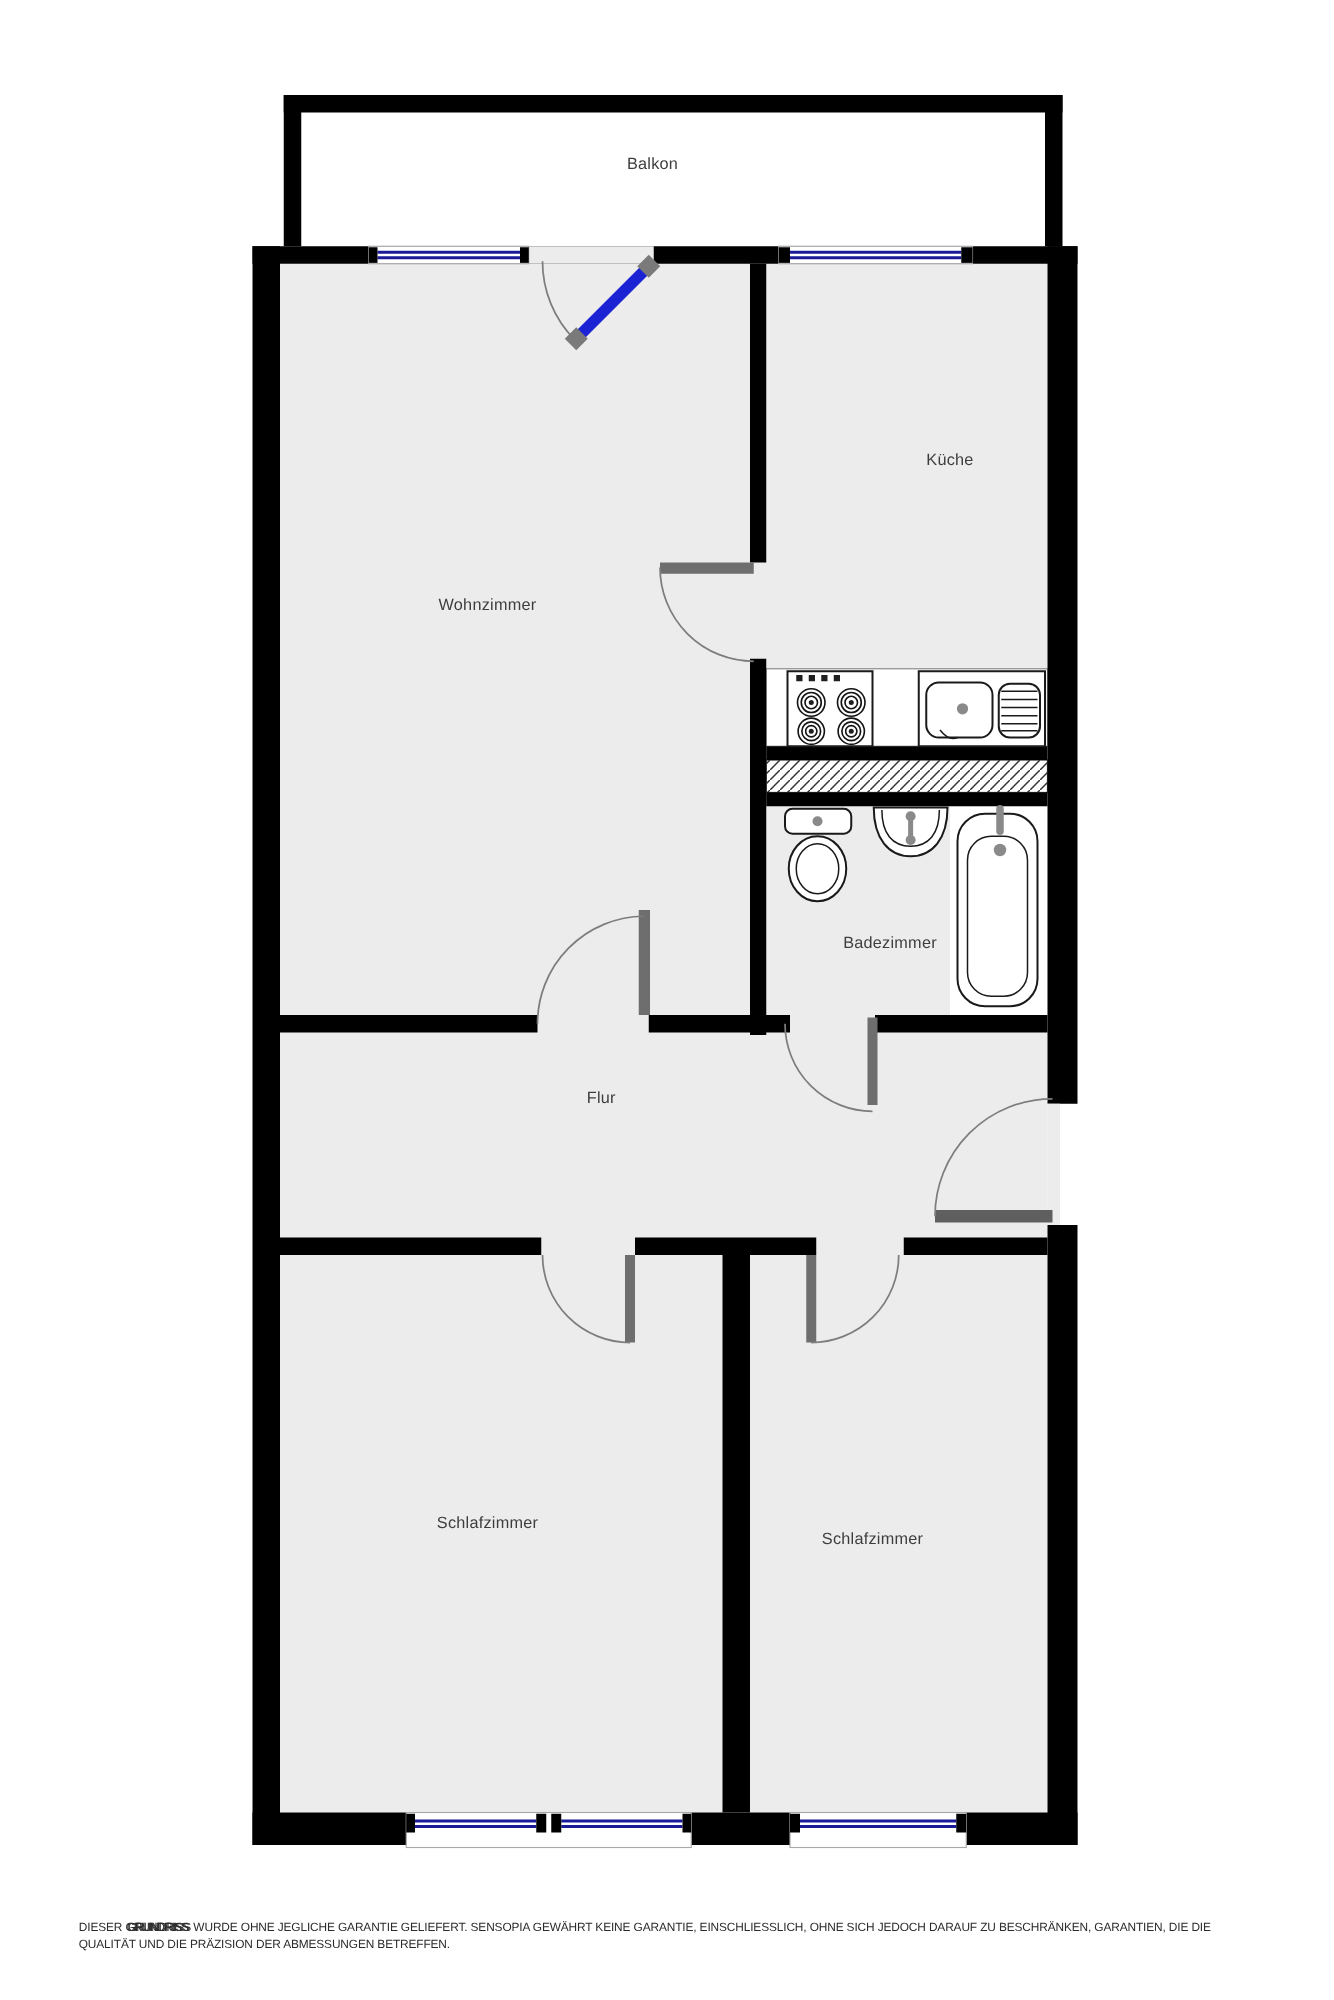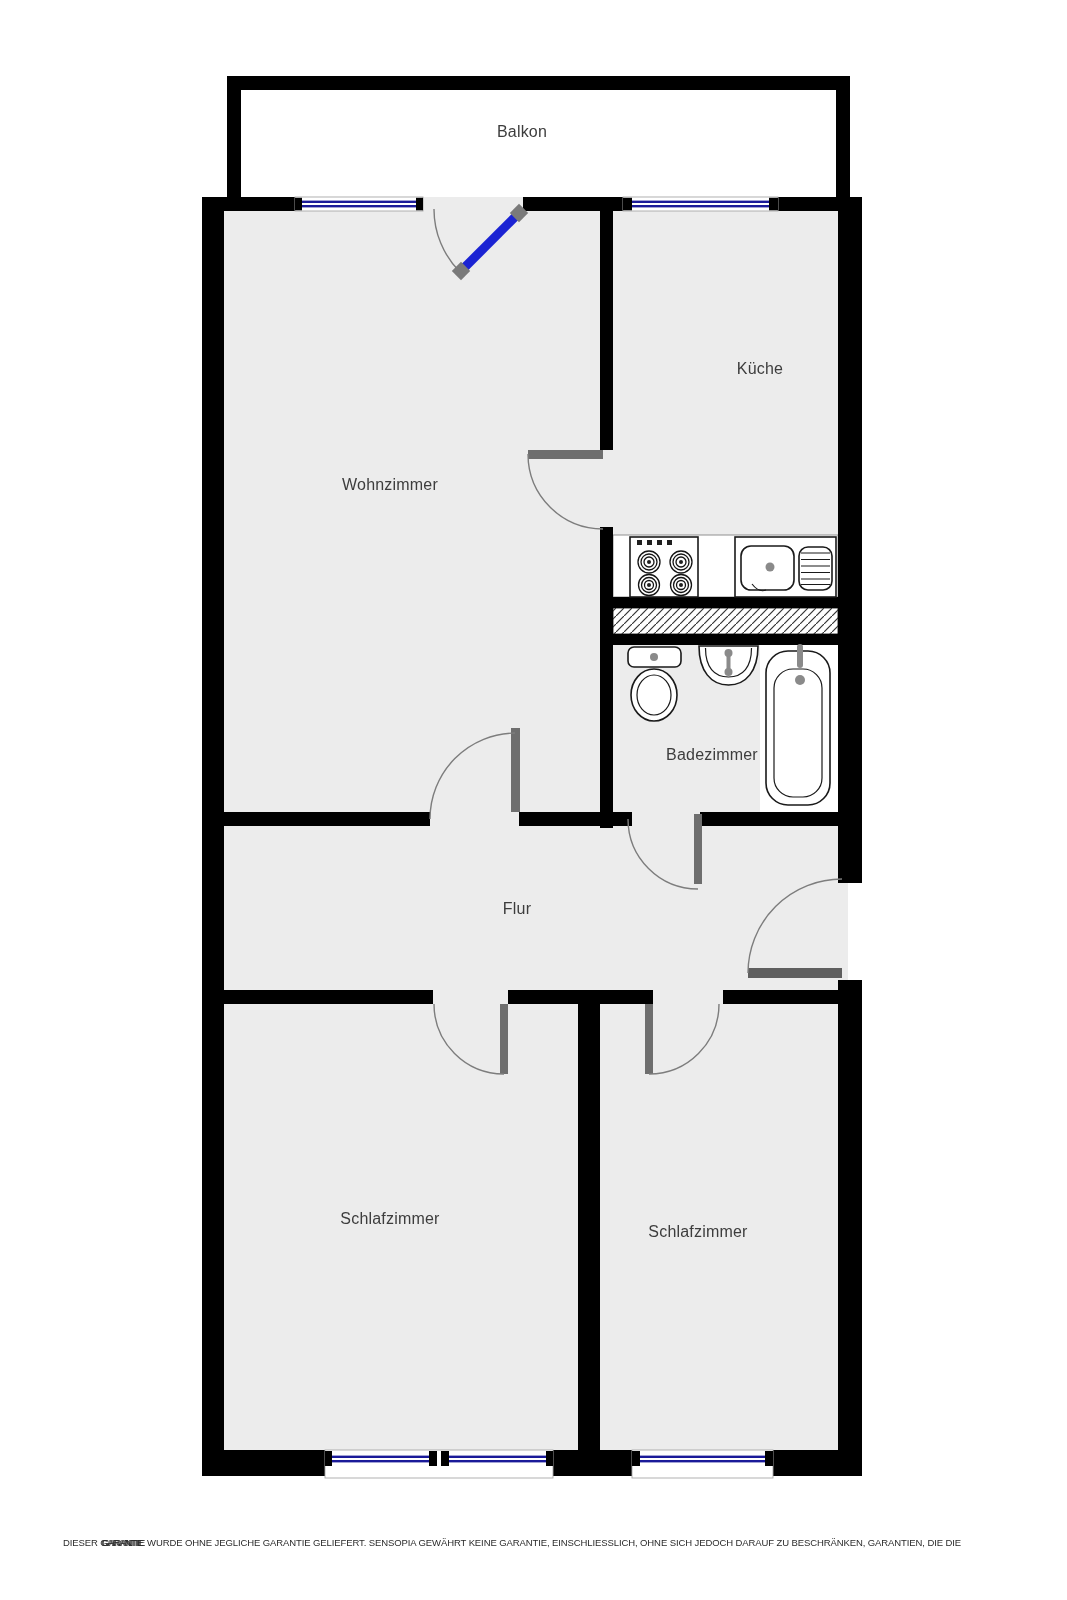--- a/index.html
+++ b/index.html
@@ -38,7 +38,7 @@
   .doorcap{fill:#7a7a7a;}
   .room-label{
     position:absolute;transform:translateX(-50%);
-    color:var(--label-text);font-size:16px;letter-spacing:0.2px;white-space:nowrap;
+    color:var(--label-text);font-size:13px;letter-spacing:0.2px;white-space:nowrap;
   }
   .disclaimer{
     position:absolute;left:63px;top:1536px;width:990px;

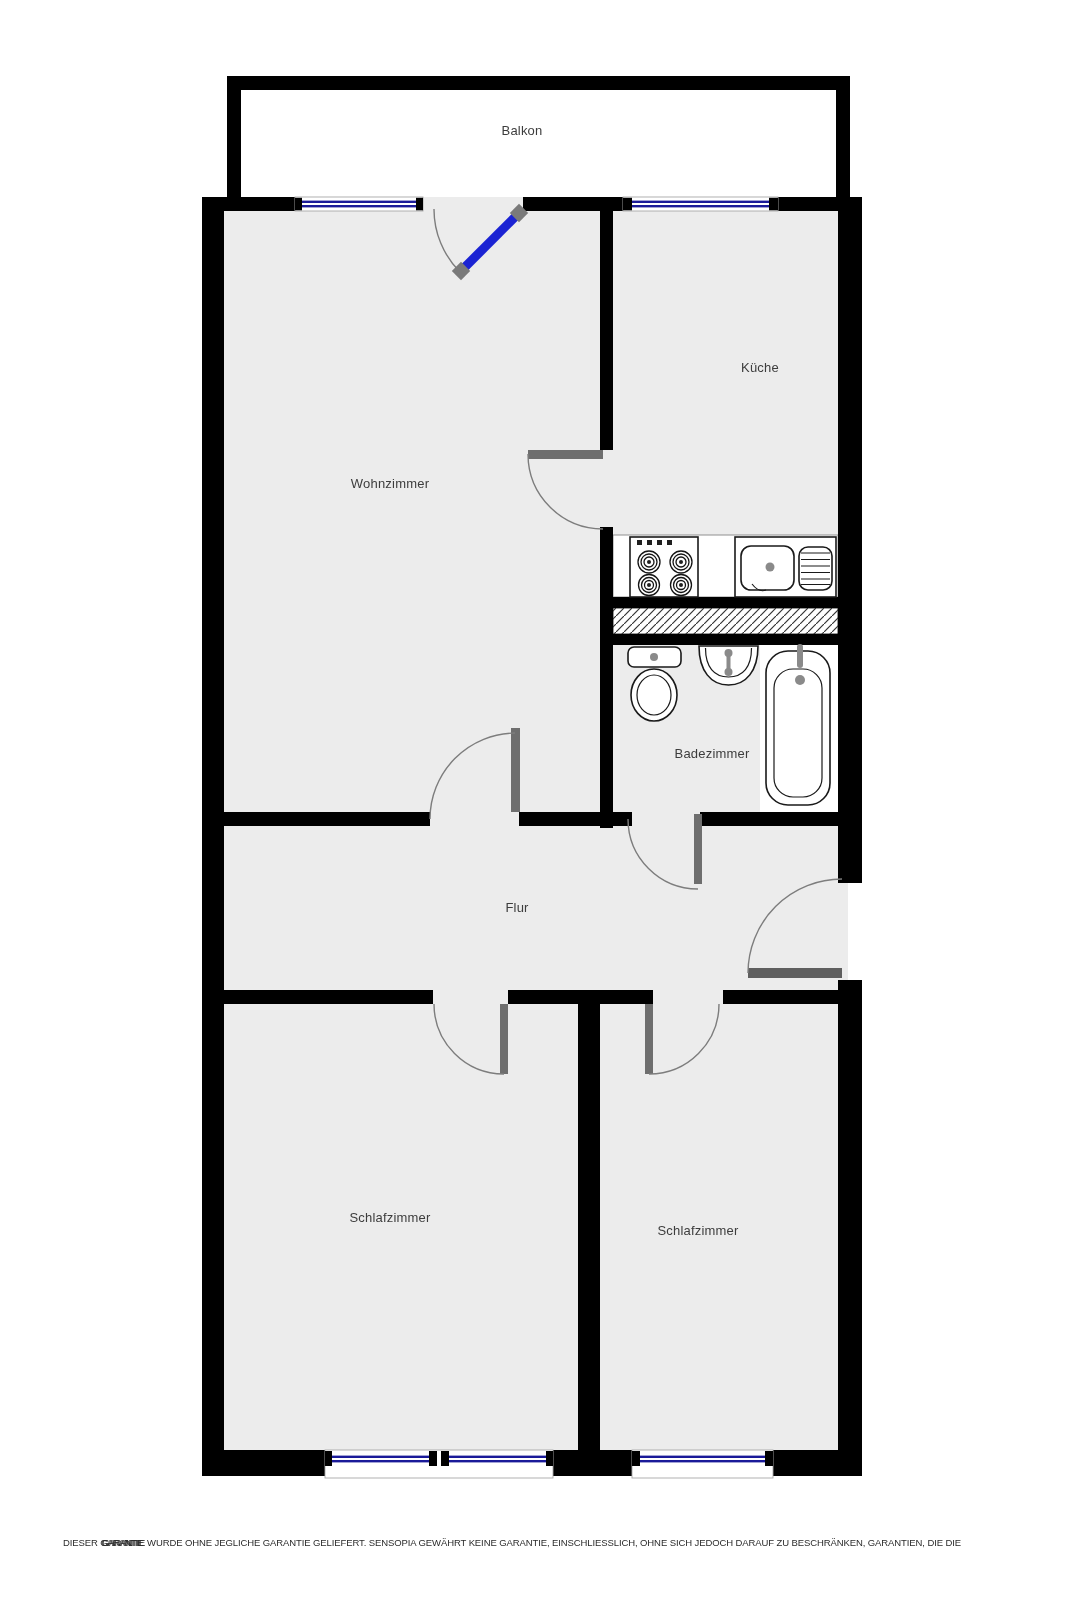--- a/index.html
+++ b/index.html
@@ -220,7 +220,7 @@
 <div class="room-label" style="left:390px;top:476px;">Wohnzimmer</div>
 <div class="room-label" style="left:712px;top:360px;margin-left:48px;">Küche</div>
 <div class="room-label" style="left:684px;top:746px;margin-left:28px;">Badezimmer</div>
-<div class="room-label" style="left:481px;top:900px;margin-left:36px;">Flur</div>
+<div class="room-label" style="left:481px;top:870px;">Flur</div>
 <div class="room-label" style="left:390px;top:1210px;">Schlafzimmer</div>
 <div class="room-label" style="left:698px;top:1223px;">Schlafzimmer</div>
 

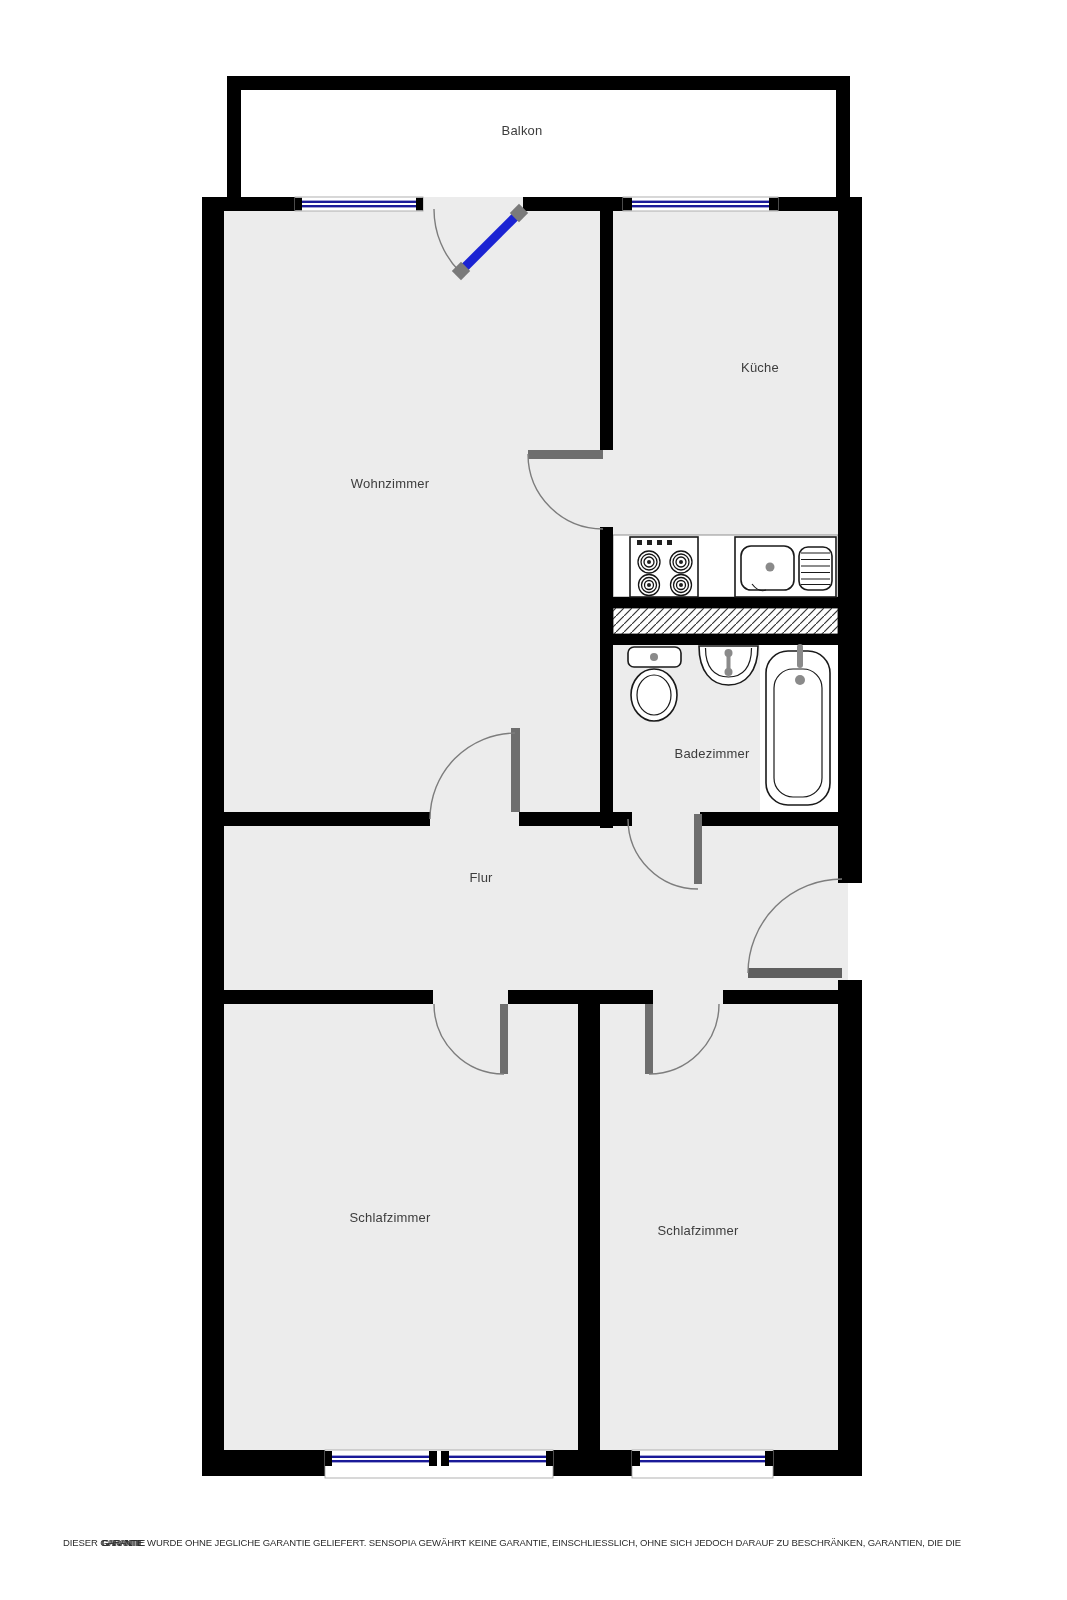--- a/index.html
+++ b/index.html
@@ -225,7 +225,7 @@
 <div class="room-label" style="left:698px;top:1223px;">Schlafzimmer</div>
 
 <div class="disclaimer">
-  <div><span>DIESER</span>&nbsp;<span class="overprint">GARANTIE</span>&nbsp;<span>WURDE OHNE JEGLICHE GARANTIE GELIEFERT. SENSOPIA GEWÄHRT KEINE GARANTIE, EINSCHLIESSLICH, OHNE SICH JEDOCH DARAUF ZU BESCHRÄNKEN, GARANTIEN, DIE DIE</span></div>
+  <div><span>DIESER</span>&nbsp;<span class="overprint">GRUNDRISS</span>&nbsp;<span>WURDE OHNE JEGLICHE GARANTIE GELIEFERT. SENSOPIA GEWÄHRT KEINE GARANTIE, EINSCHLIESSLICH, OHNE SICH JEDOCH DARAUF ZU BESCHRÄNKEN, GARANTIEN, DIE DIE</span></div>
 </div>
 
 </div>

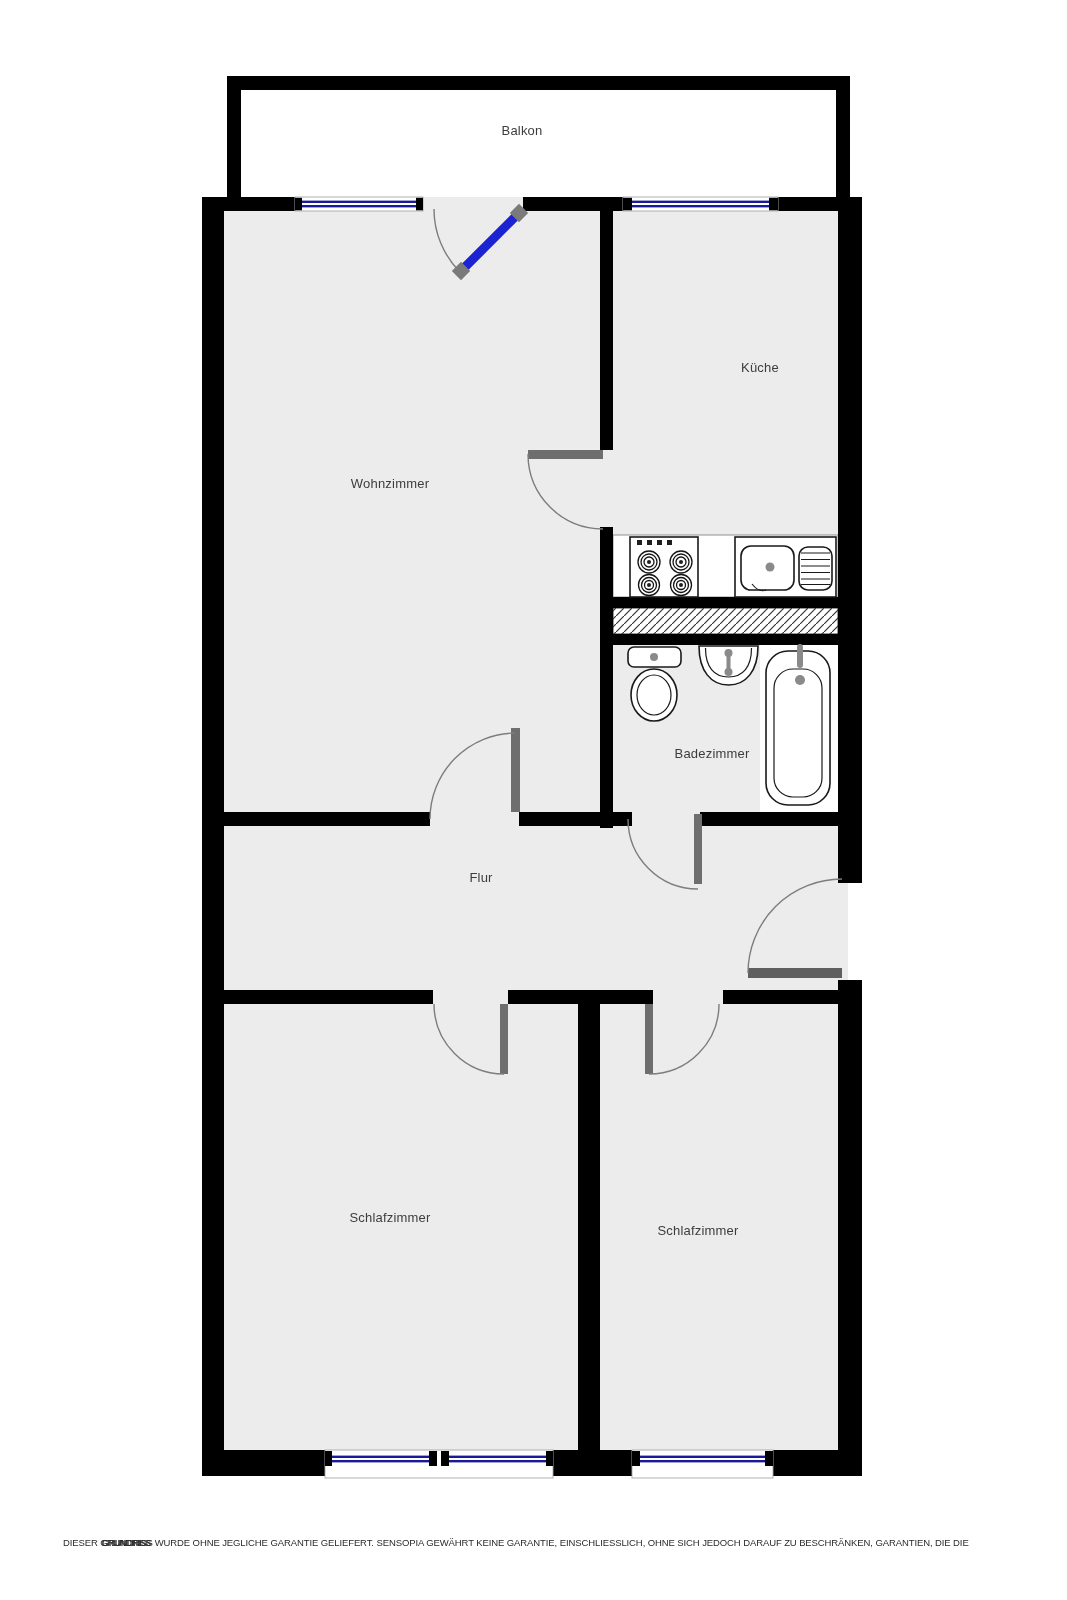--- a/index.html
+++ b/index.html
@@ -226,6 +226,7 @@
 
 <div class="disclaimer">
   <div><span>DIESER</span>&nbsp;<span class="overprint">GRUNDRISS</span>&nbsp;<span>WURDE OHNE JEGLICHE GARANTIE GELIEFERT. SENSOPIA GEWÄHRT KEINE GARANTIE, EINSCHLIESSLICH, OHNE SICH JEDOCH DARAUF ZU BESCHRÄNKEN, GARANTIEN, DIE DIE</span></div>
+  <div>QUALITÄT UND DIE PRÄZISION DER ABMESSUNGEN BETREFFEN.</div>
 </div>
 
 </div>

